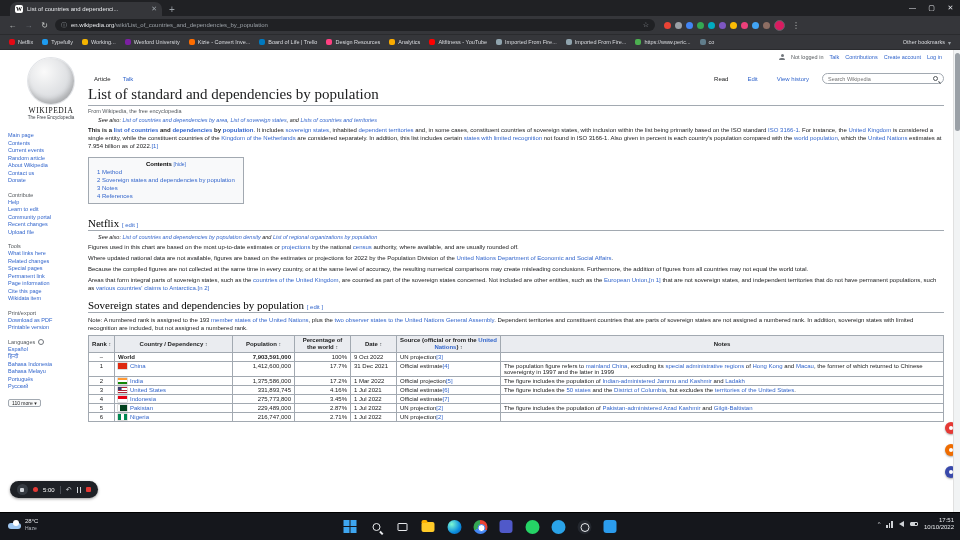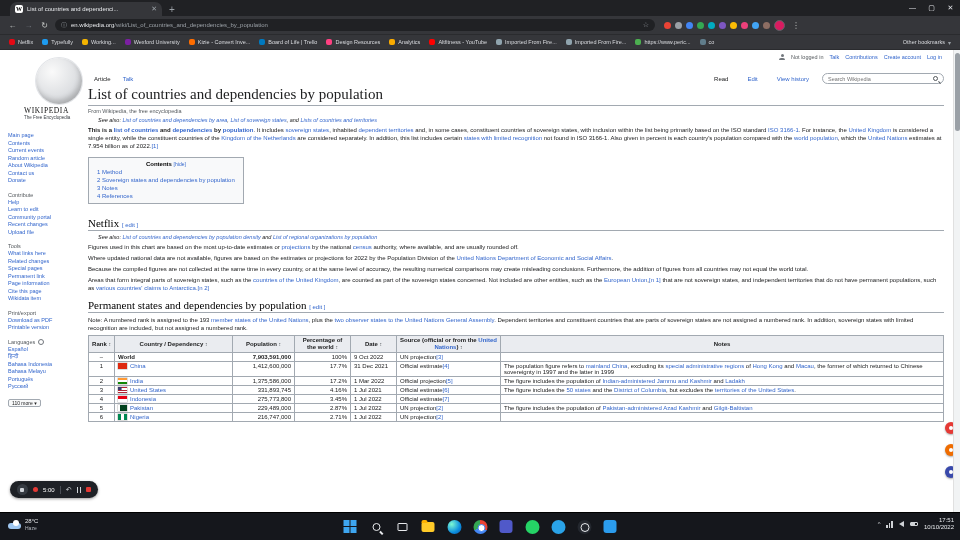--- a/index.html
+++ b/index.html
@@ -320,7 +320,7 @@
   </div>
 
   <div class="content">
-    <h1 class="wtitle">List of countries and dependencies by population</h1>
+    <h1 class="wtitle">List of standard and dependencies by population</h1>
     <div class="tagline">From Wikipedia, the free encyclopedia</div>
     <div class="hatnote"><span>See also: </span><span class="lnk">List of countries and dependencies by area</span><span>, </span><span class="lnk">List of sovereign states</span><span>, and </span><span class="lnk">Lists of countries and territories</span></div>
     <p class="para"><span class="b">This is a </span><span class="lnk b">list of countries</span><span class="b"> and </span><span class="lnk b">dependencies</span><span class="b"> by </span><span class="lnk b">population</span><span>. It includes </span><span class="lnk">sovereign states</span><span>, inhabited </span><span class="lnk">dependent territories</span><span> and, in some cases, constituent countries of sovereign states, with inclusion within the list being primarily based on the ISO standard </span><span class="lnk">ISO 3166-1</span><span>. For instance, the </span><span class="lnk">United Kingdom</span><span> is considered a single entity, while the constituent countries of the </span><span class="lnk">Kingdom of the Netherlands</span><span> are considered separately. In addition, this list includes certain </span><span class="lnk">states with limited recognition</span><span> not found in ISO 3166-1. Also given in percent is each country's population compared with the </span><span class="lnk">world population</span><span>, which the </span><span class="lnk">United Nations</span><span> estimates at 7.954 billion as of 2022.</span><span class="lnk">[1]</span></p>

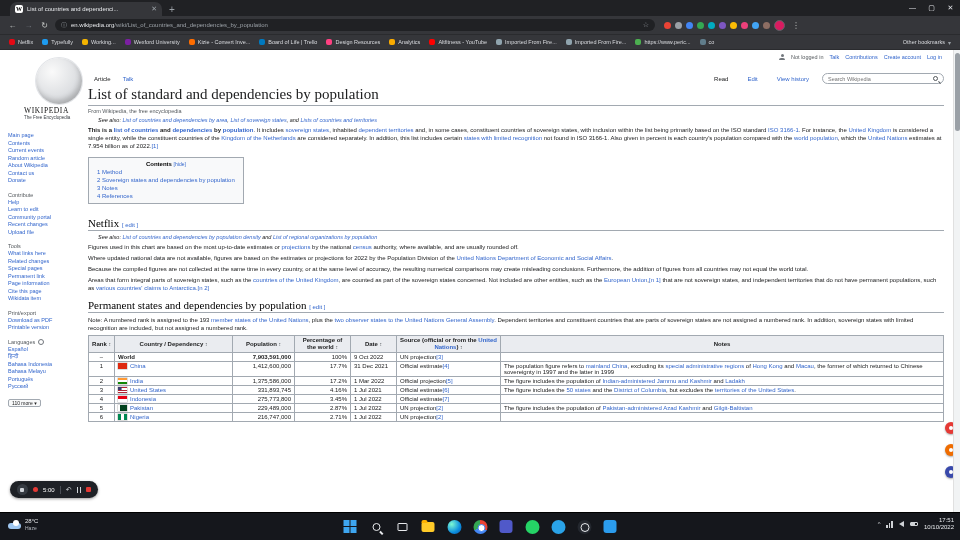--- a/index.html
+++ b/index.html
@@ -41,7 +41,7 @@
   .person-ic{width:6px;height:6px;position:relative;}
   .person-ic::before{content:"";position:absolute;left:1.5px;top:0;width:3px;height:3px;border-radius:50%;background:#72777d;}
   .person-ic::after{content:"";position:absolute;left:0;top:3.5px;width:6px;height:2.5px;border-radius:2px 2px 0 0;background:#72777d;}
-  .logo{position:absolute;left:24px;top:8px;width:70px;}
+  .logo{position:absolute;left:16px;top:8px;width:70px;text-align:center;}
   .globe{width:46px;height:46px;margin:0 auto;border-radius:50%;background:radial-gradient(circle at 35% 30%,#fafafa,#dcdee1 60%,#c6c8cb);box-shadow:inset -2px -4px 5px rgba(0,0,0,.18),0 0 0 1px #e2e4e8;}
   .sitename{font:7.5px "Liberation Serif",serif;letter-spacing:.6px;color:#111;margin-top:2px;}
   .slogan{font-size:4.5px;color:#3a3f44;}

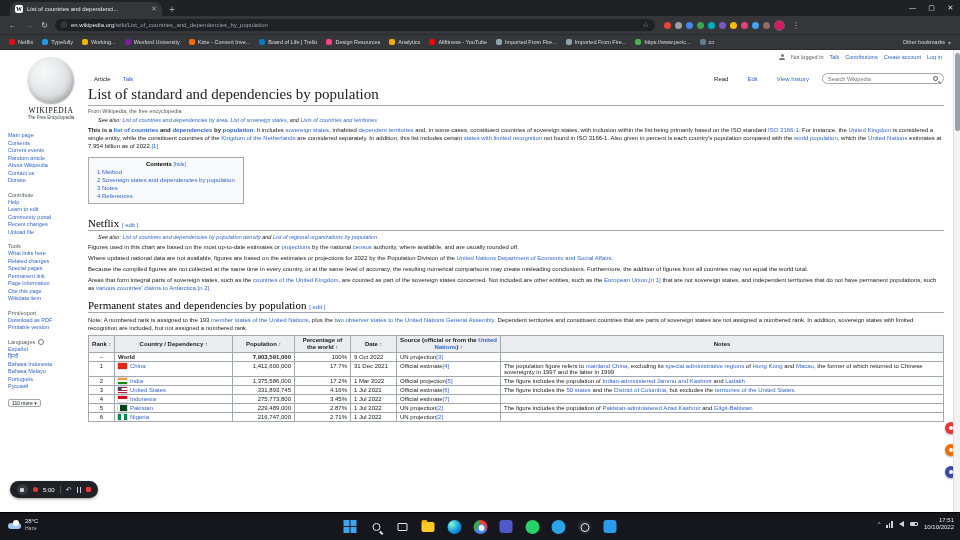--- a/index.html
+++ b/index.html
@@ -340,7 +340,7 @@
     <p class="para"><span>Because the compiled figures are not collected at the same time in every country, or at the same level of accuracy, the resulting numerical comparisons may create misleading conclusions. Furthermore, the addition of figures from all countries may not equal the world total.</span></p>
     <p class="para"><span>Areas that form integral parts of sovereign states, such as the </span><span class="lnk">countries of the United Kingdom</span><span>, are counted as part of the sovereign states concerned. Not included are other entities, such as the </span><span class="lnk">European Union</span><span>,</span><span class="lnk">[n 1]</span><span> that are not sovereign states, and independent territories that do not have permanent populations, such as </span><span class="lnk">various countries' claims to Antarctica</span><span>.</span><span class="lnk">[n 2]</span></p>
 
-    <h2 class="sec"><span>Permanent states and dependencies by population</span> <span class="editlink">[ edit ]</span></h2>
+    <h2 class="sec"><span>Sovereign states and dependencies by population</span> <span class="editlink">[ edit ]</span></h2>
     <p class="para"><span>Note: A numbered rank is assigned to the 193 </span><span class="lnk">member states of the United Nations</span><span>, plus the </span><span class="lnk">two observer states to the United Nations General Assembly</span><span>. Dependent territories and constituent countries that are parts of sovereign states are not assigned a numbered rank. In addition, sovereign states with limited recognition are included, but not assigned a numbered rank.</span></p>
 
     <table class="wikitable">

